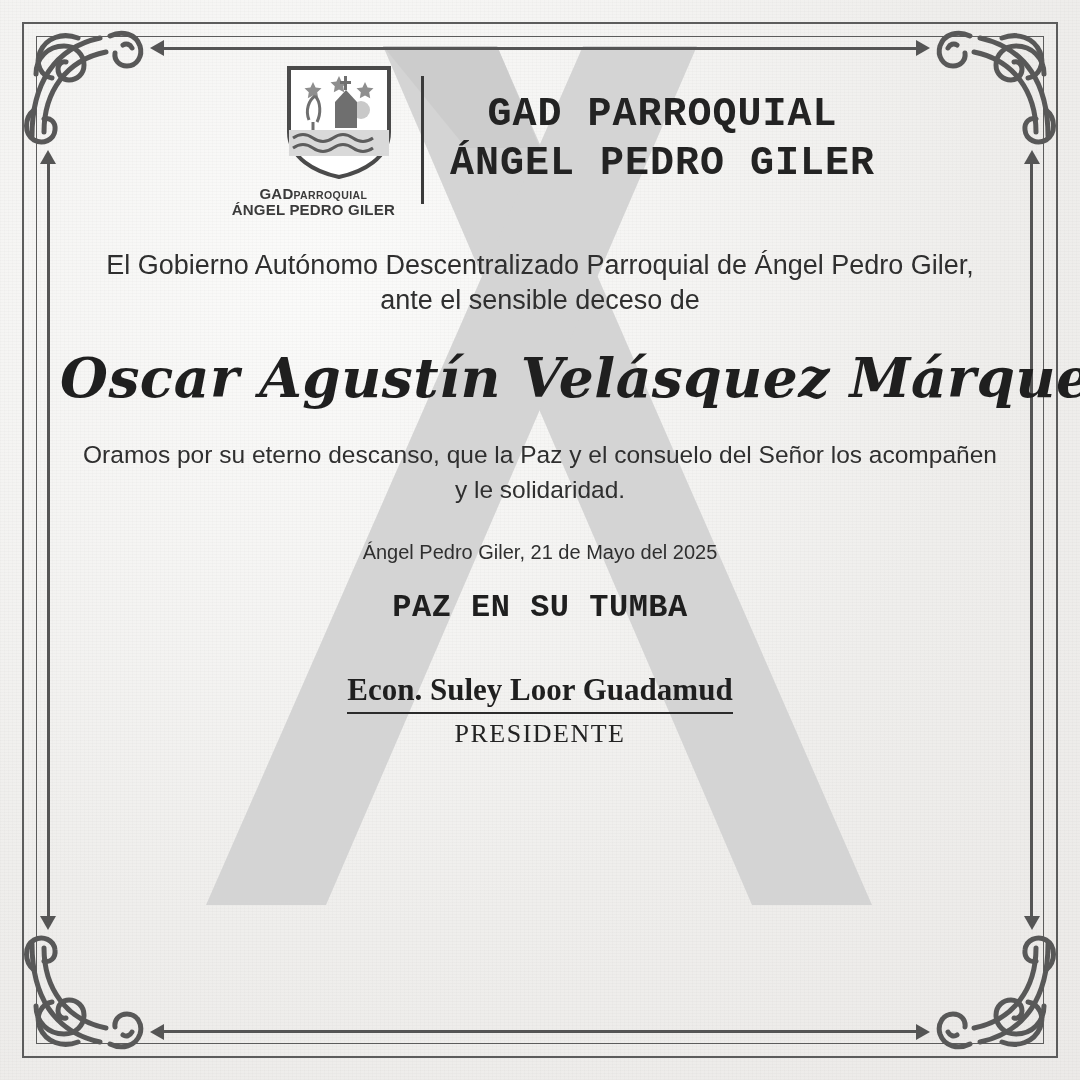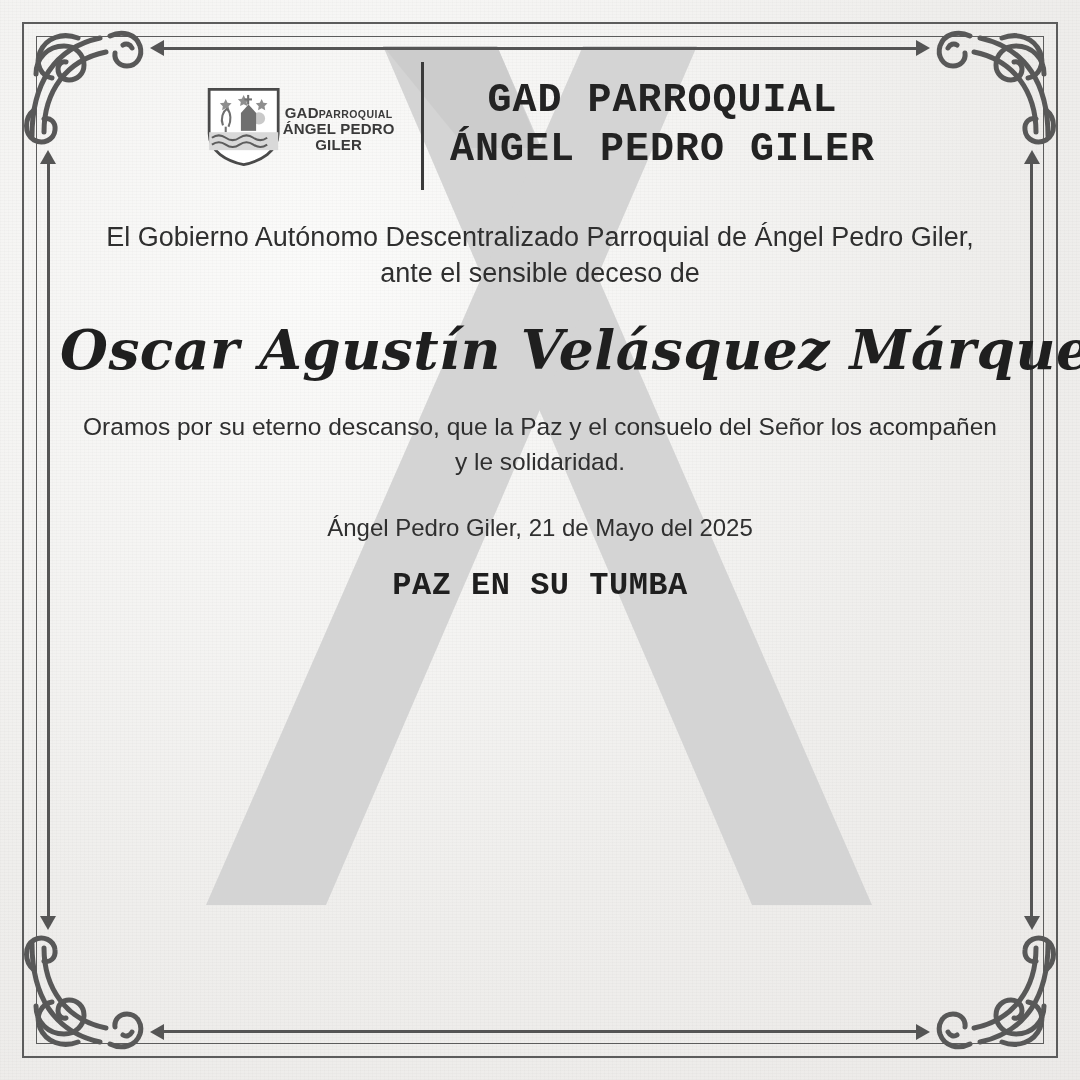--- a/index.html
+++ b/index.html
@@ -88,7 +88,8 @@
   #logo-block {
     width: 190px;
     display: flex;
-    align-items: center;
+    flex-direction: column;
+    align-items: flex-end;
   }
   #shield { width: 112px; height: 118px; }
   #logo-caption {

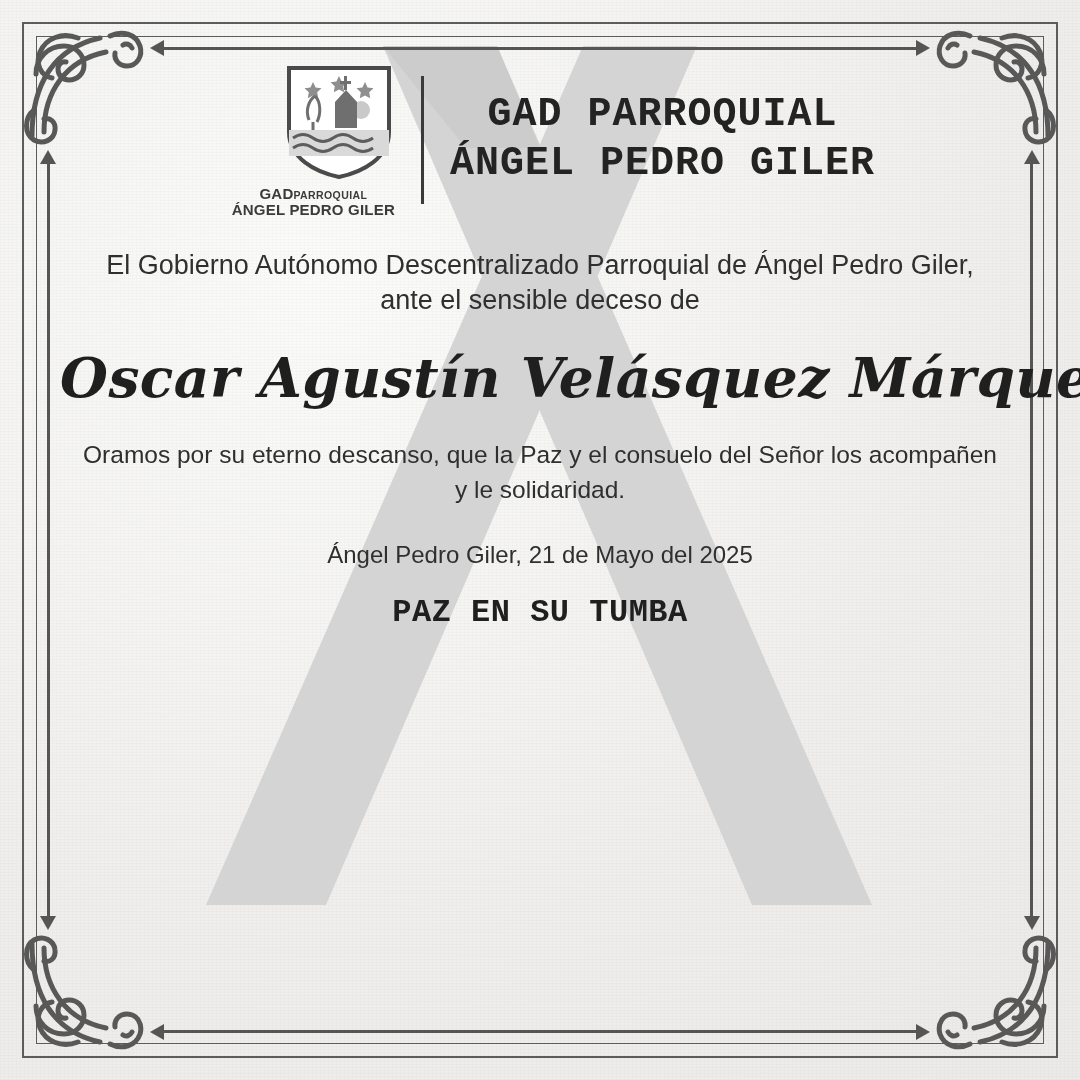--- a/index.html
+++ b/index.html
@@ -160,7 +160,7 @@
 
   #place-date {
     margin-top: 34px;
-    font-size: 24px;
+    font-size: 20px;
     color: #2f2f2f;
   }
 

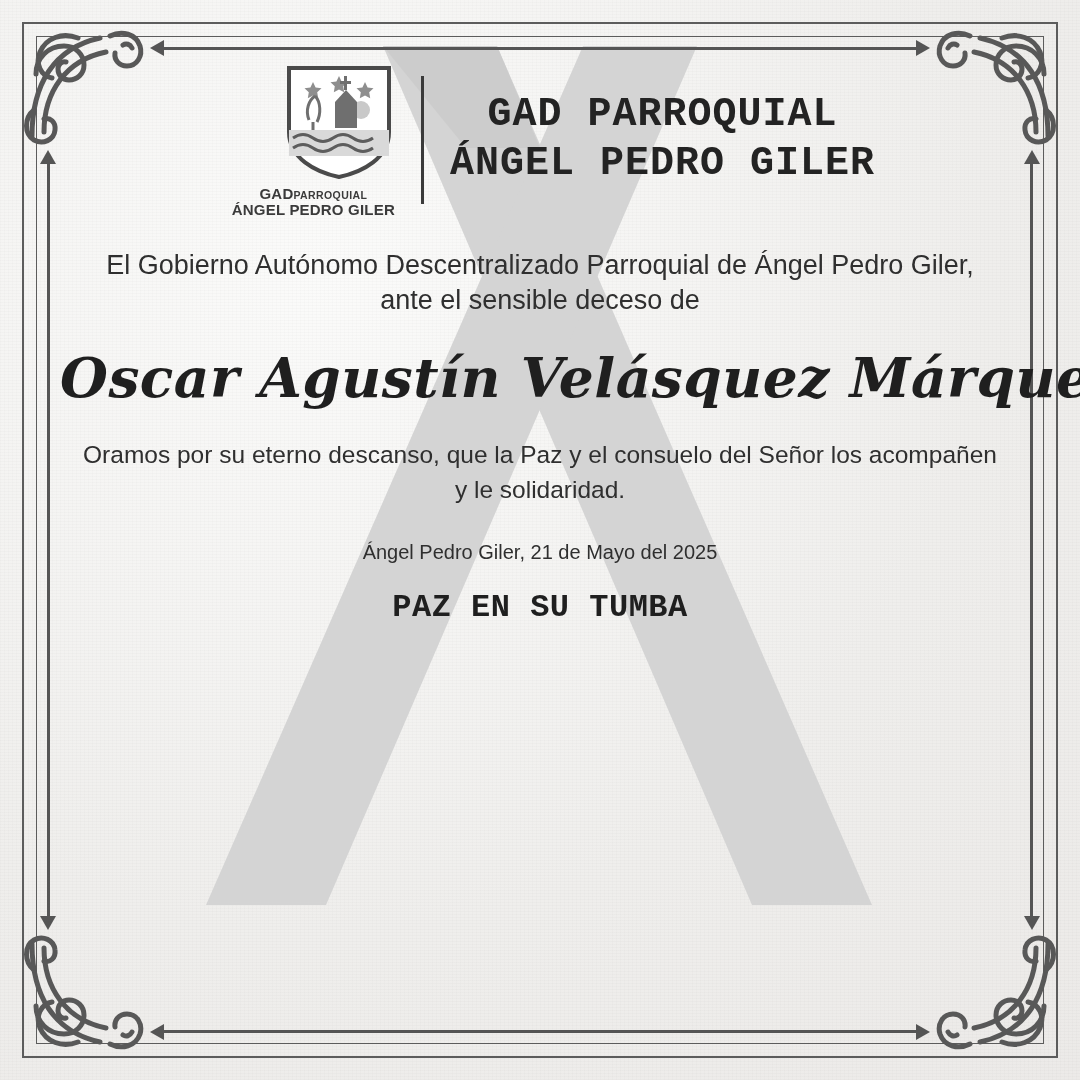--- a/index.html
+++ b/index.html
@@ -338,6 +338,10 @@
 
     <div id="peace-line">PAZ EN SU TUMBA</div>
 
+    <div id="signature">
+      <div id="signature-name">Econ. Suley Loor Guadamud</div>
+      <div id="signature-role">PRESIDENTE</div>
+    </div>
 
 
   </div>

